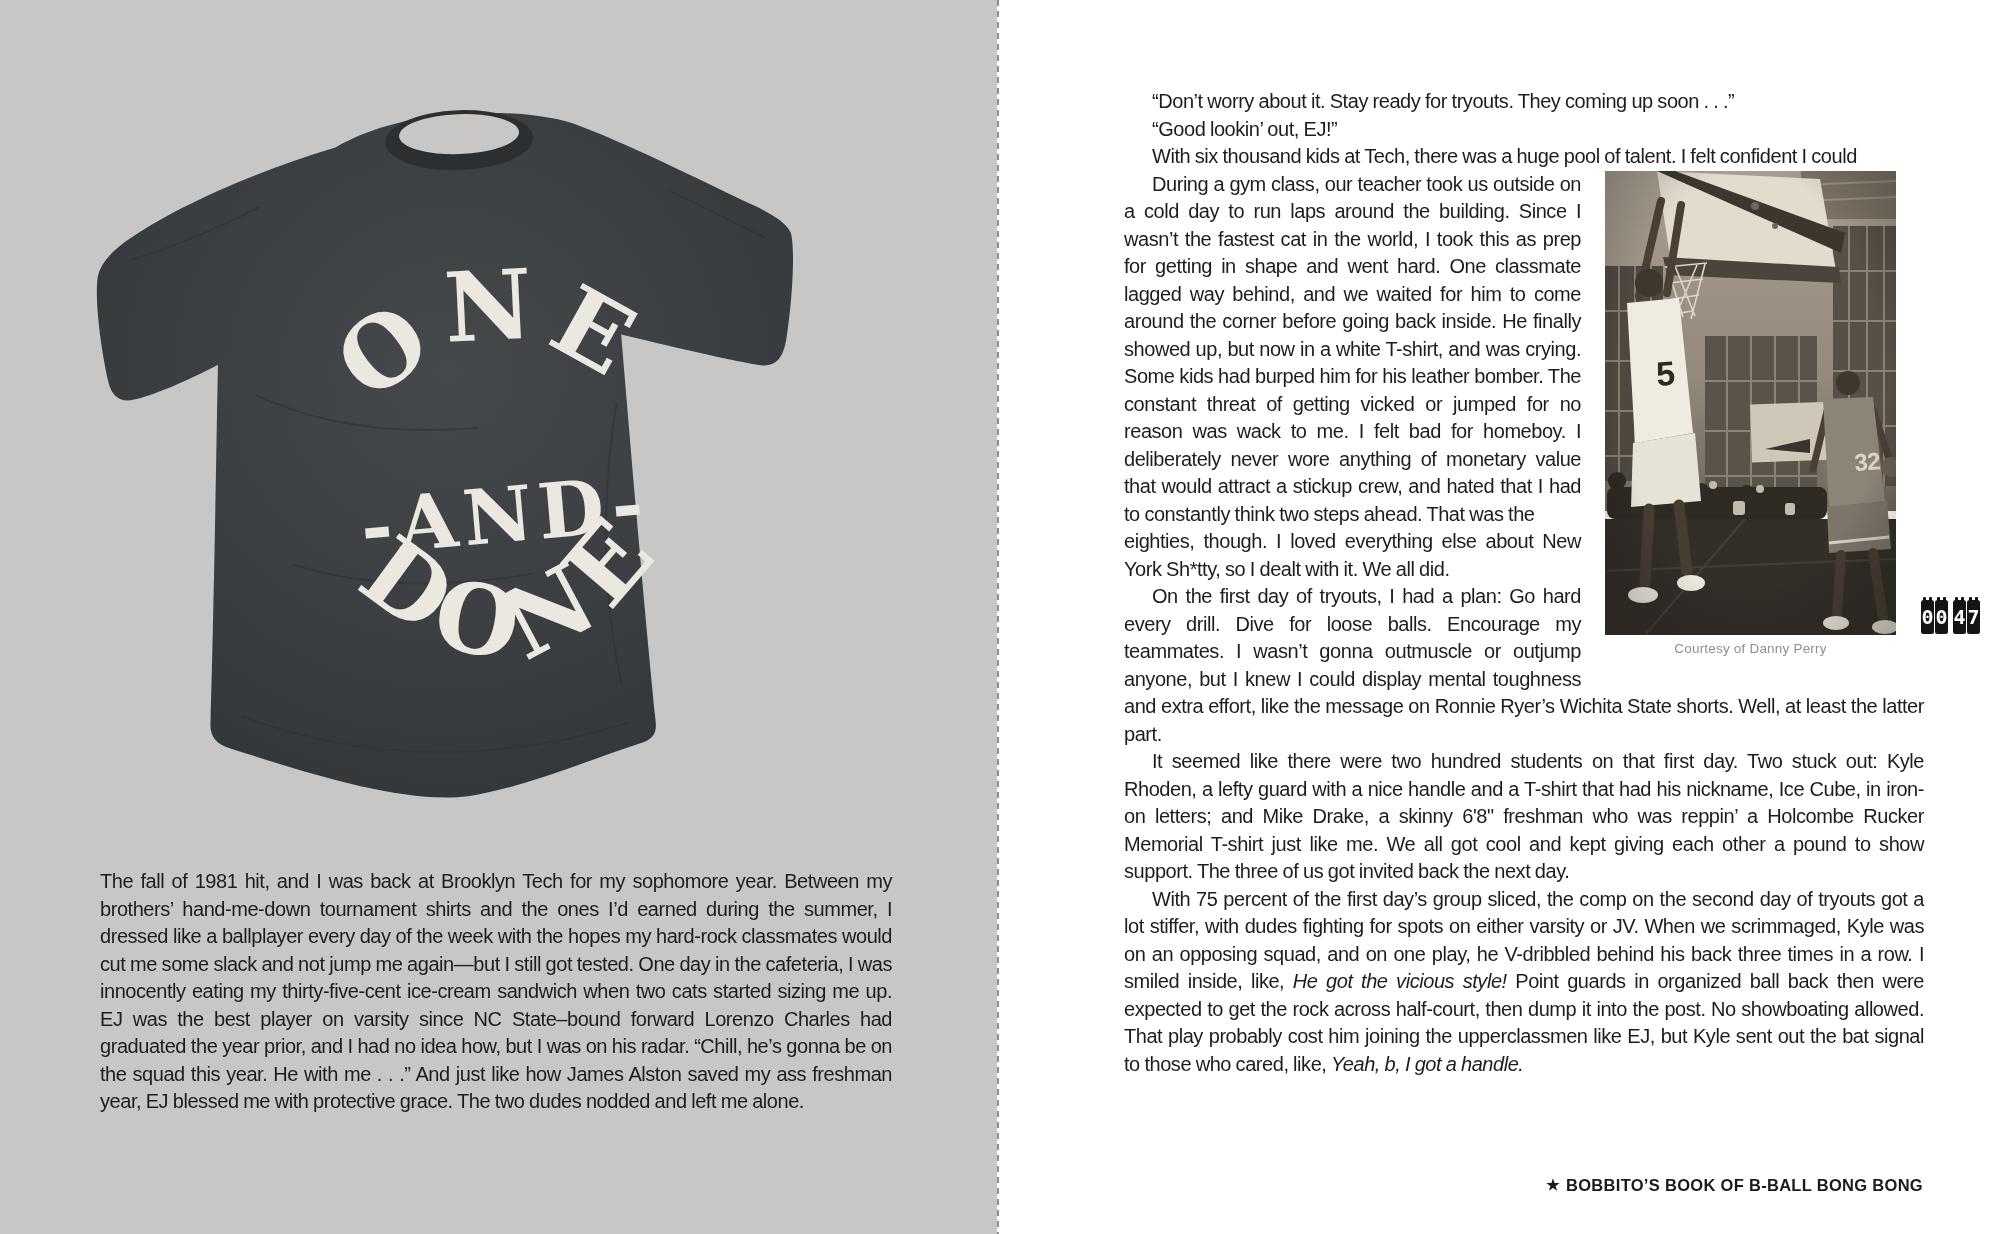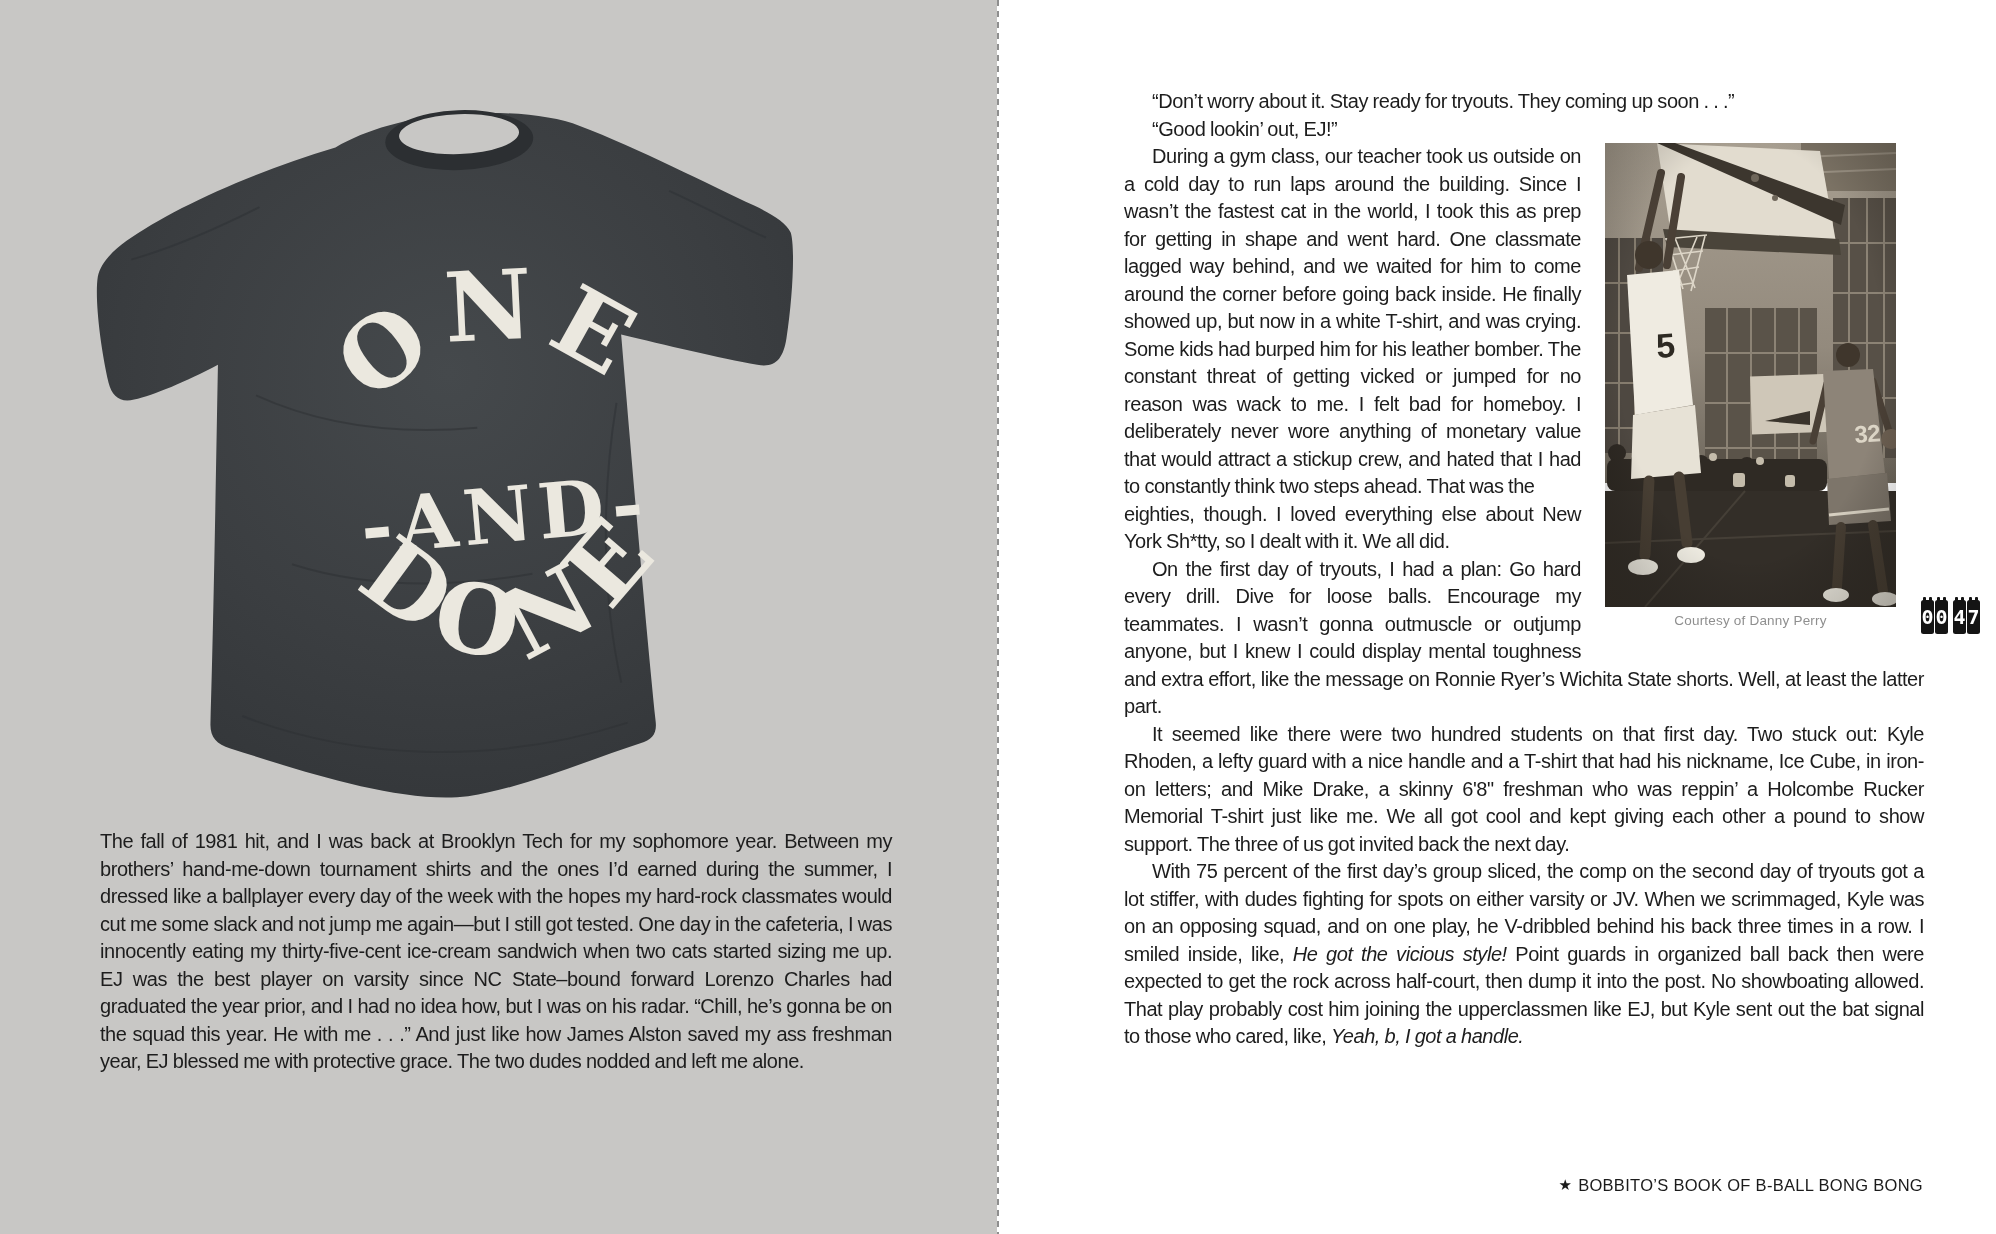--- a/index.html
+++ b/index.html
@@ -146,6 +146,7 @@
   <div class="rp-flow body-text">
     <p class="ind">“Don’t worry about it. Stay ready for tryouts. They coming up soon . . .”</p>
     <p class="ind">“Good lookin’ out, EJ!”</p>
+    <p class="ind">With six thousand kids at Tech, there was a huge pool of talent. I felt confident I could</p>
 
     <div class="photo-float">
       <svg class="photo-frame" viewBox="0 0 291 464">

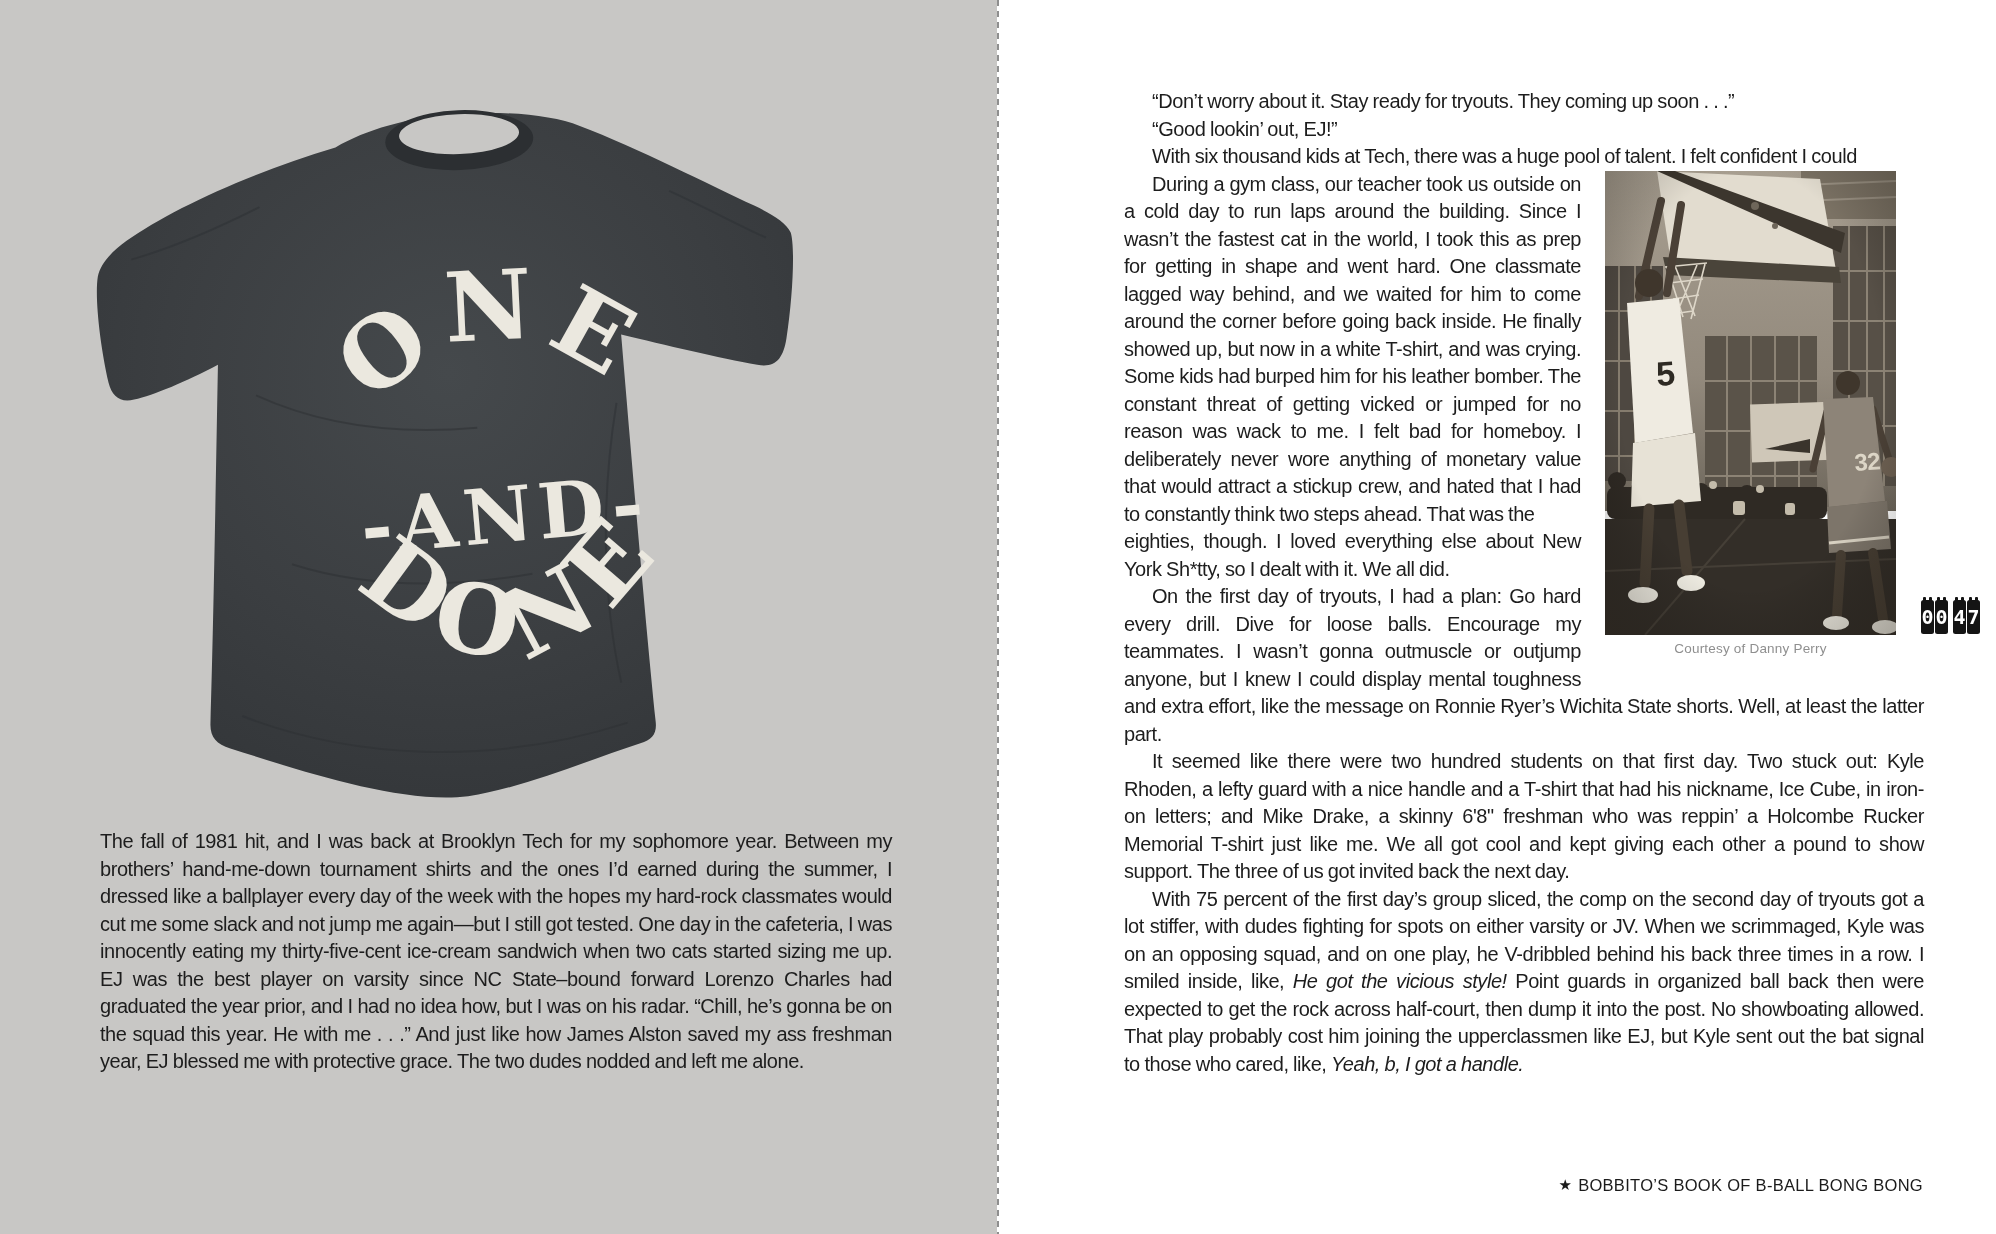--- a/index.html
+++ b/index.html
@@ -26,7 +26,7 @@
   .body-text p.ind{text-indent:28px;}
   .body-text i{font-style:italic;}
 
-  .left-paragraph{position:absolute;left:100px;top:828px;width:792px;}
+  .left-paragraph{position:absolute;left:100px;top:868px;width:792px;}
 
   .rp-flow{position:absolute;left:125px;top:88px;width:800px;}
 

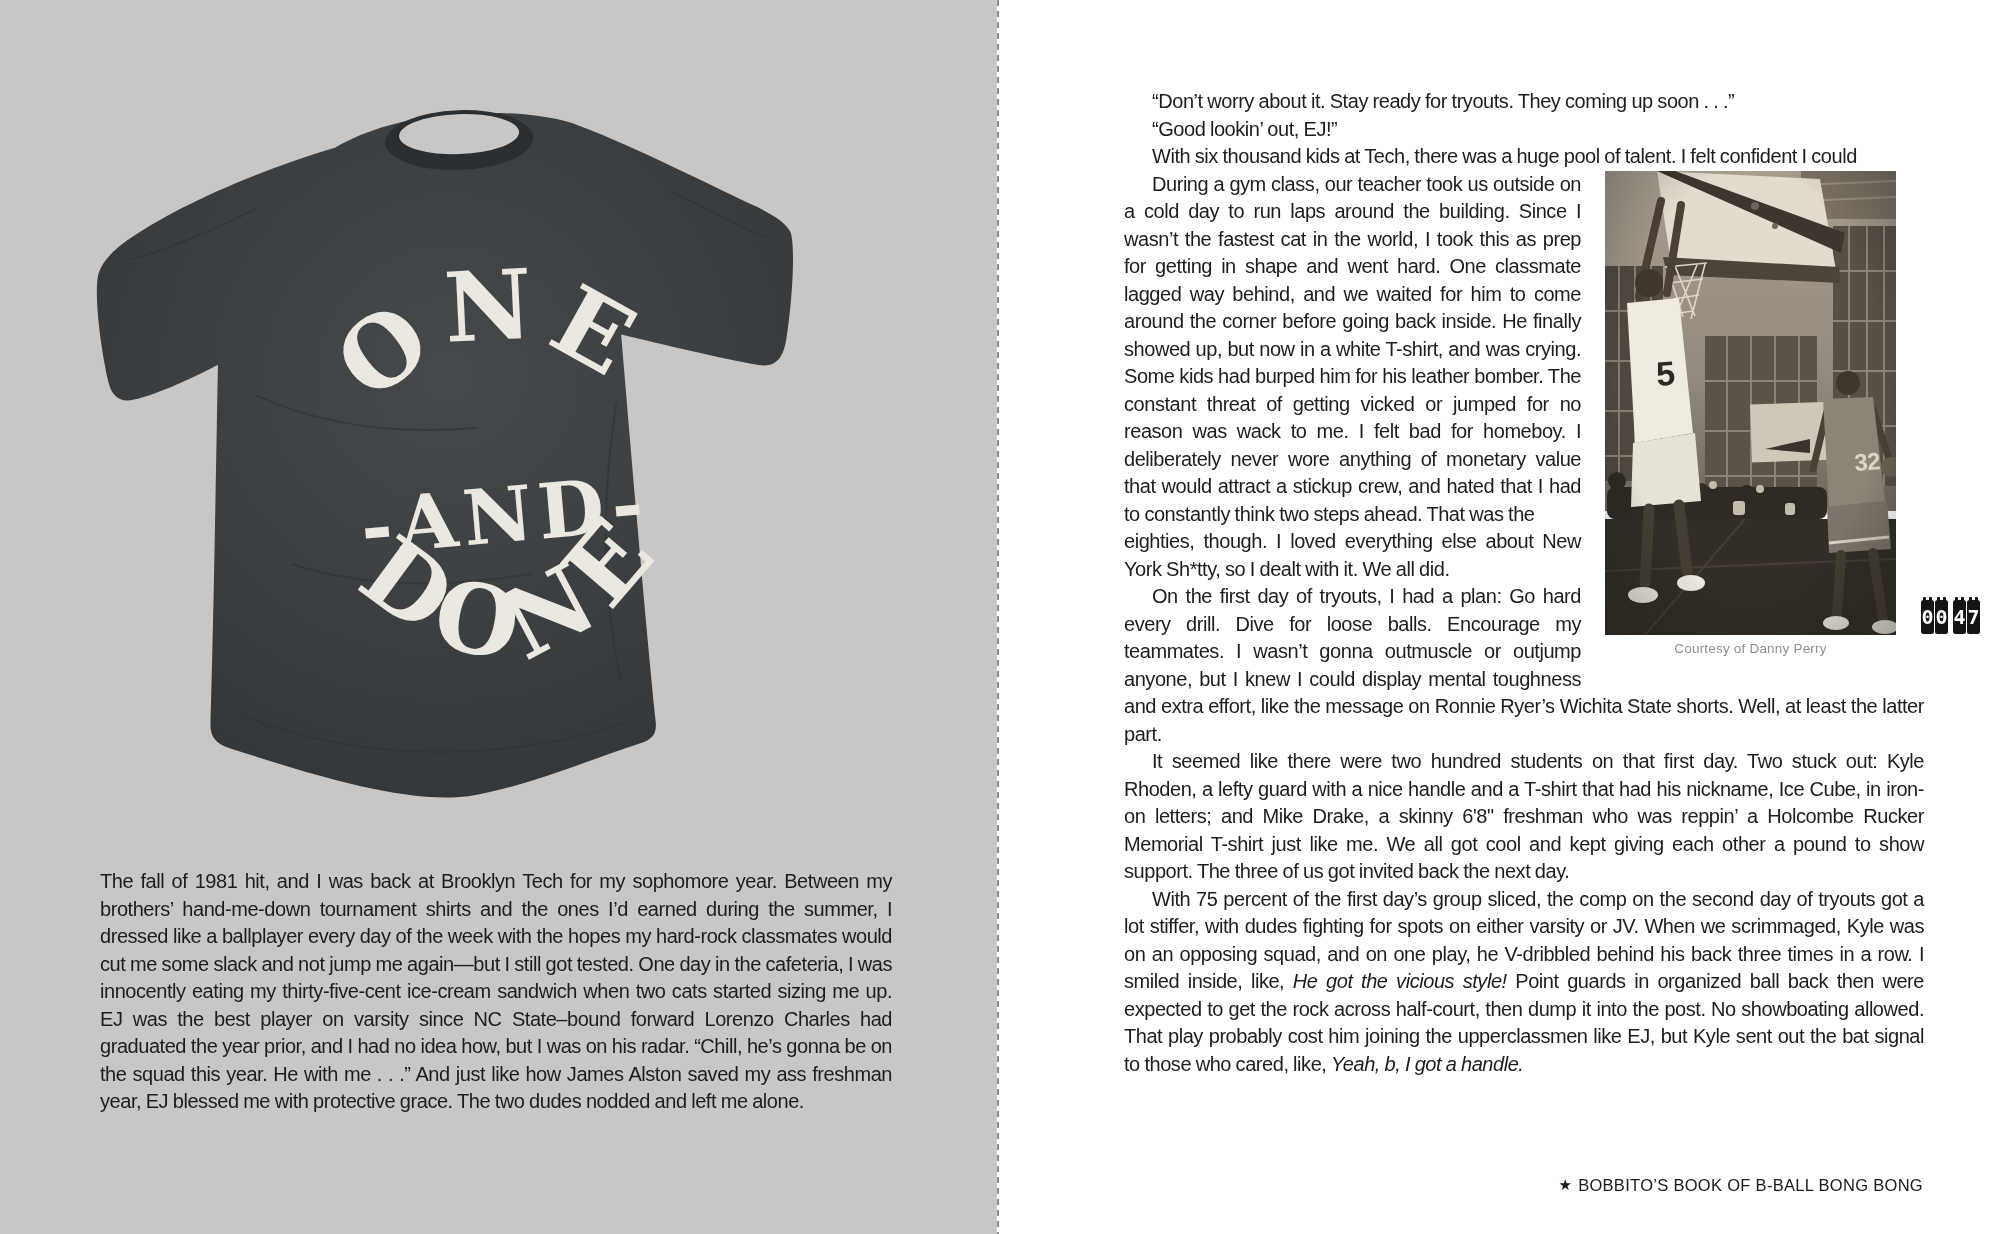--- a/index.html
+++ b/index.html
@@ -63,7 +63,7 @@
   
   .footer{
     position:absolute;right:73px;top:1176px;
-    font-size:16.5px;font-weight:normal;letter-spacing:0.3px;color:#1b1b1b;
+    font-size:16.5px;font-weight:bold;letter-spacing:0.3px;color:#1b1b1b;
     white-space:nowrap;
   }
   .footer .star{margin-right:6px;font-size:15px;position:relative;top:-1px;}

